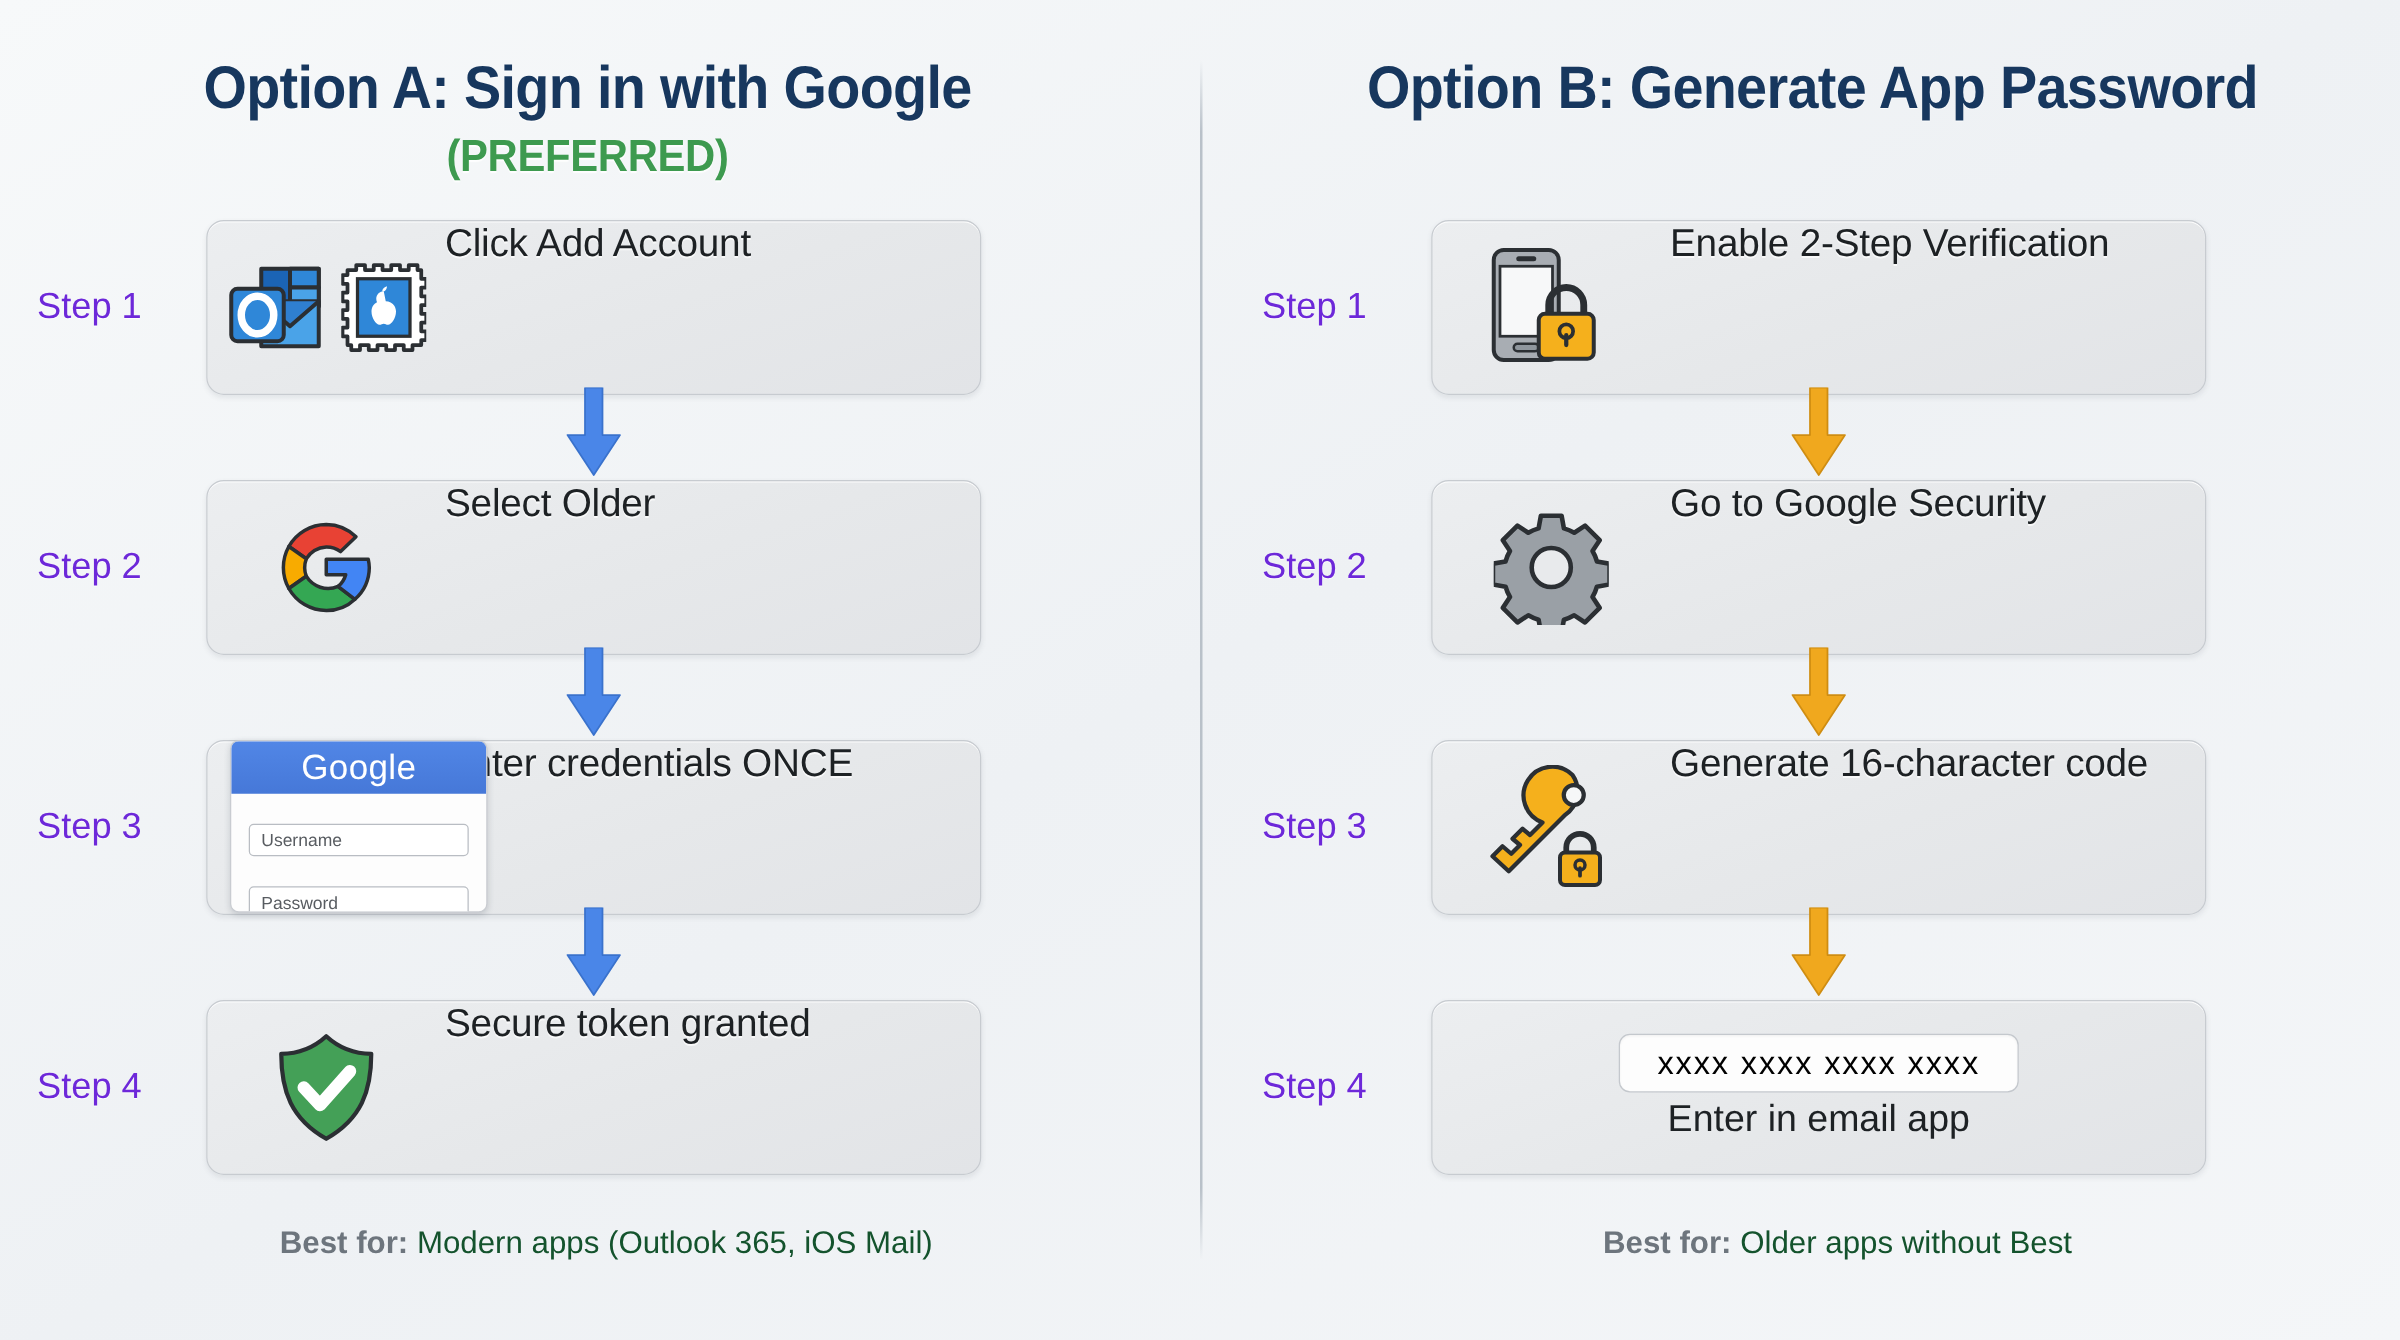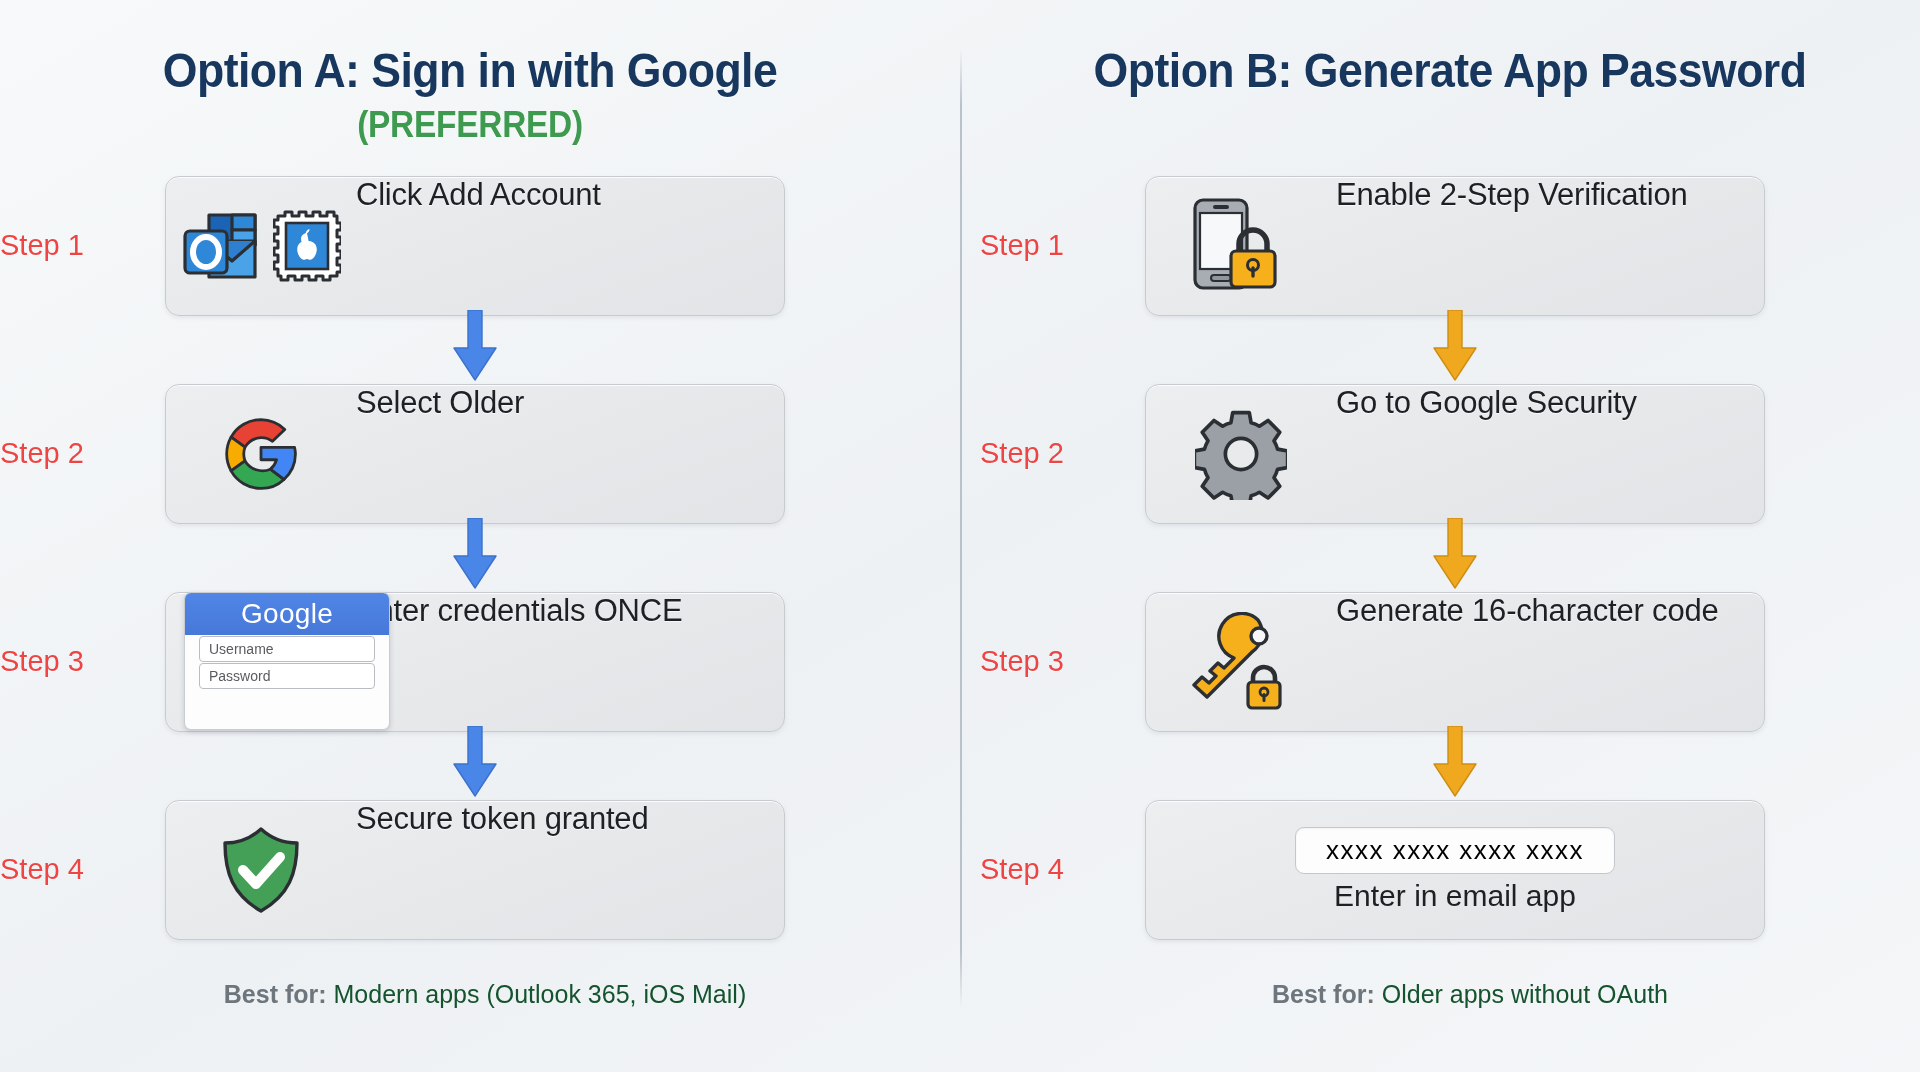--- a/index.html
+++ b/index.html
@@ -77,10 +77,10 @@
 
   .step-label {
     width: 165px;
-    text-align: left;
+    text-align: center;
     padding-right: 22px;
     font-size: 29px;
-    color: #ef4444;
+    color: #6d28d9;
     font-family: "Liberation Sans", sans-serif;
     text-shadow: 0 1px 0 rgba(255,255,255,0.8);
   }

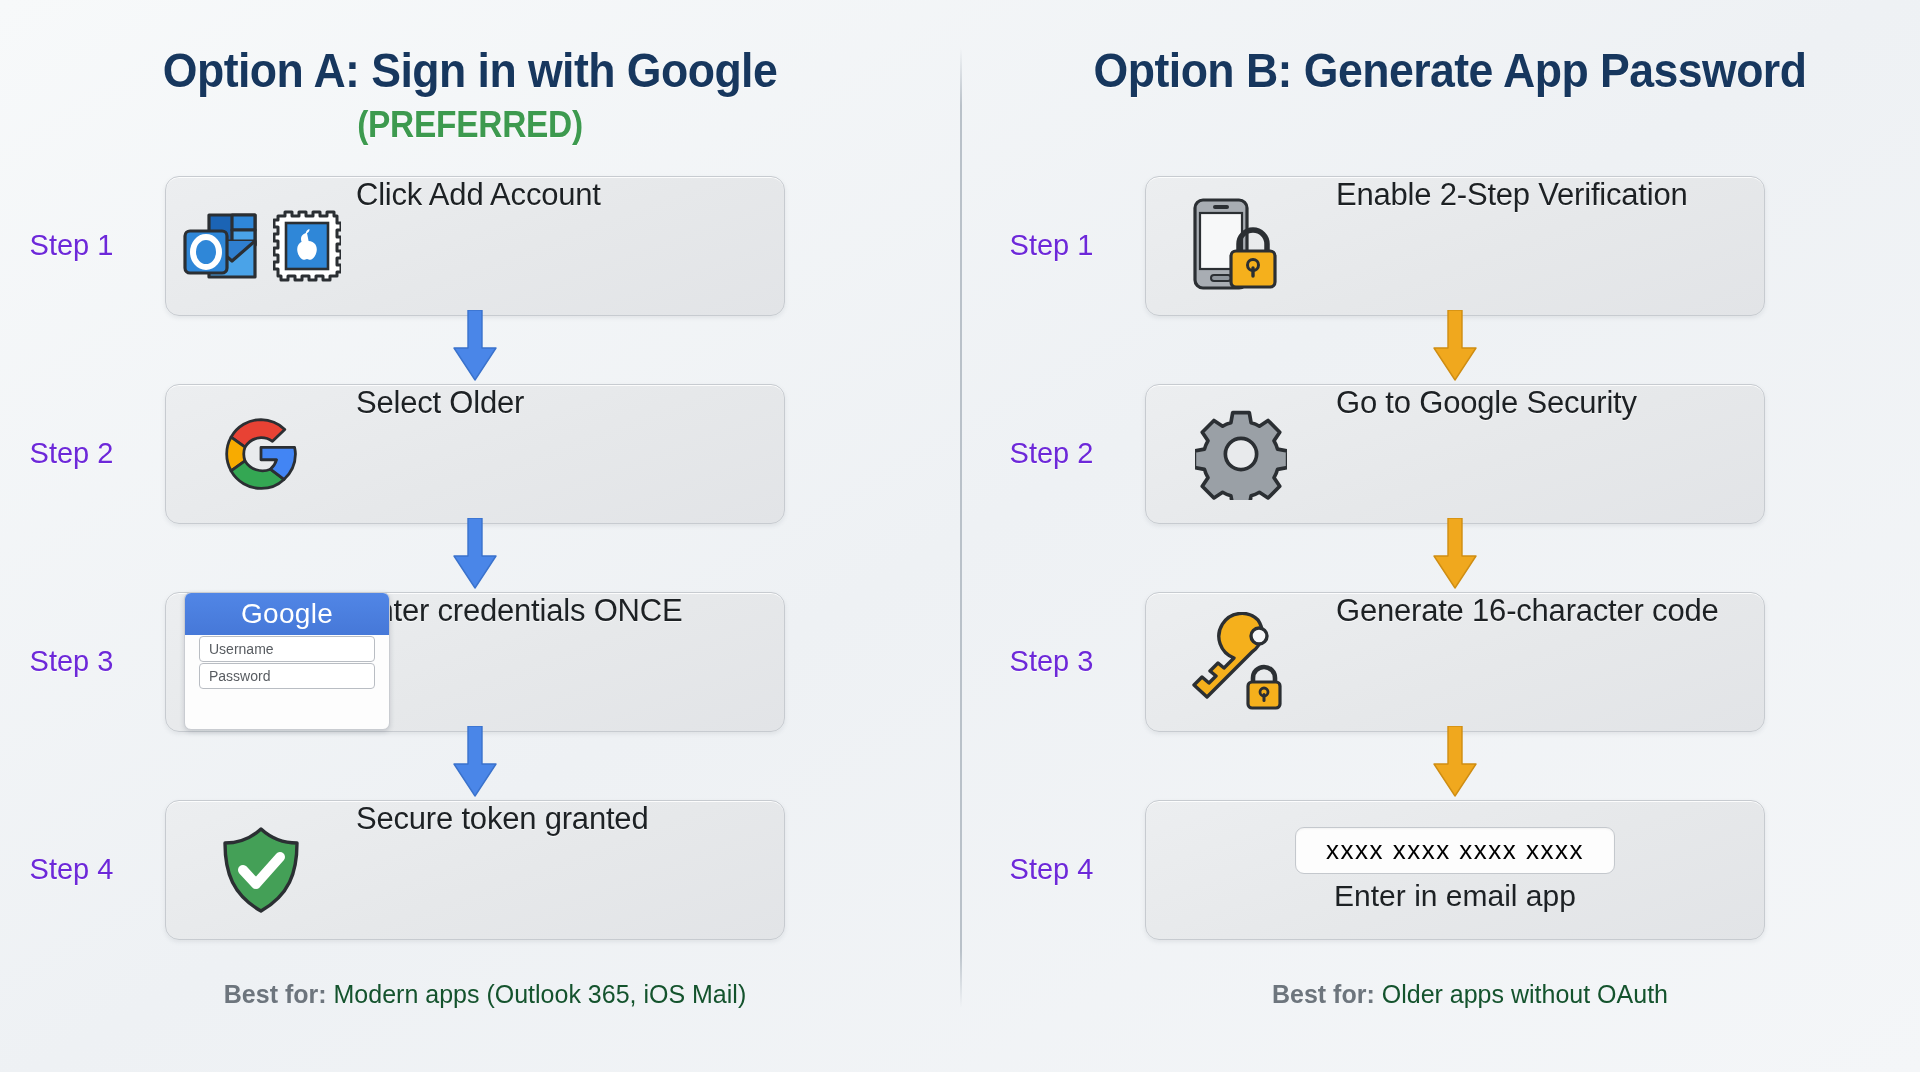--- a/index.html
+++ b/index.html
@@ -156,7 +156,7 @@
     letter-spacing: 0.3px;
   }
   .login-field {
-    margin: 1px 14px 0 14px;
+    margin: 24px 14px 0 14px;
     height: 26px;
     border: 1.2px solid #b9bdc3;
     border-radius: 4px;

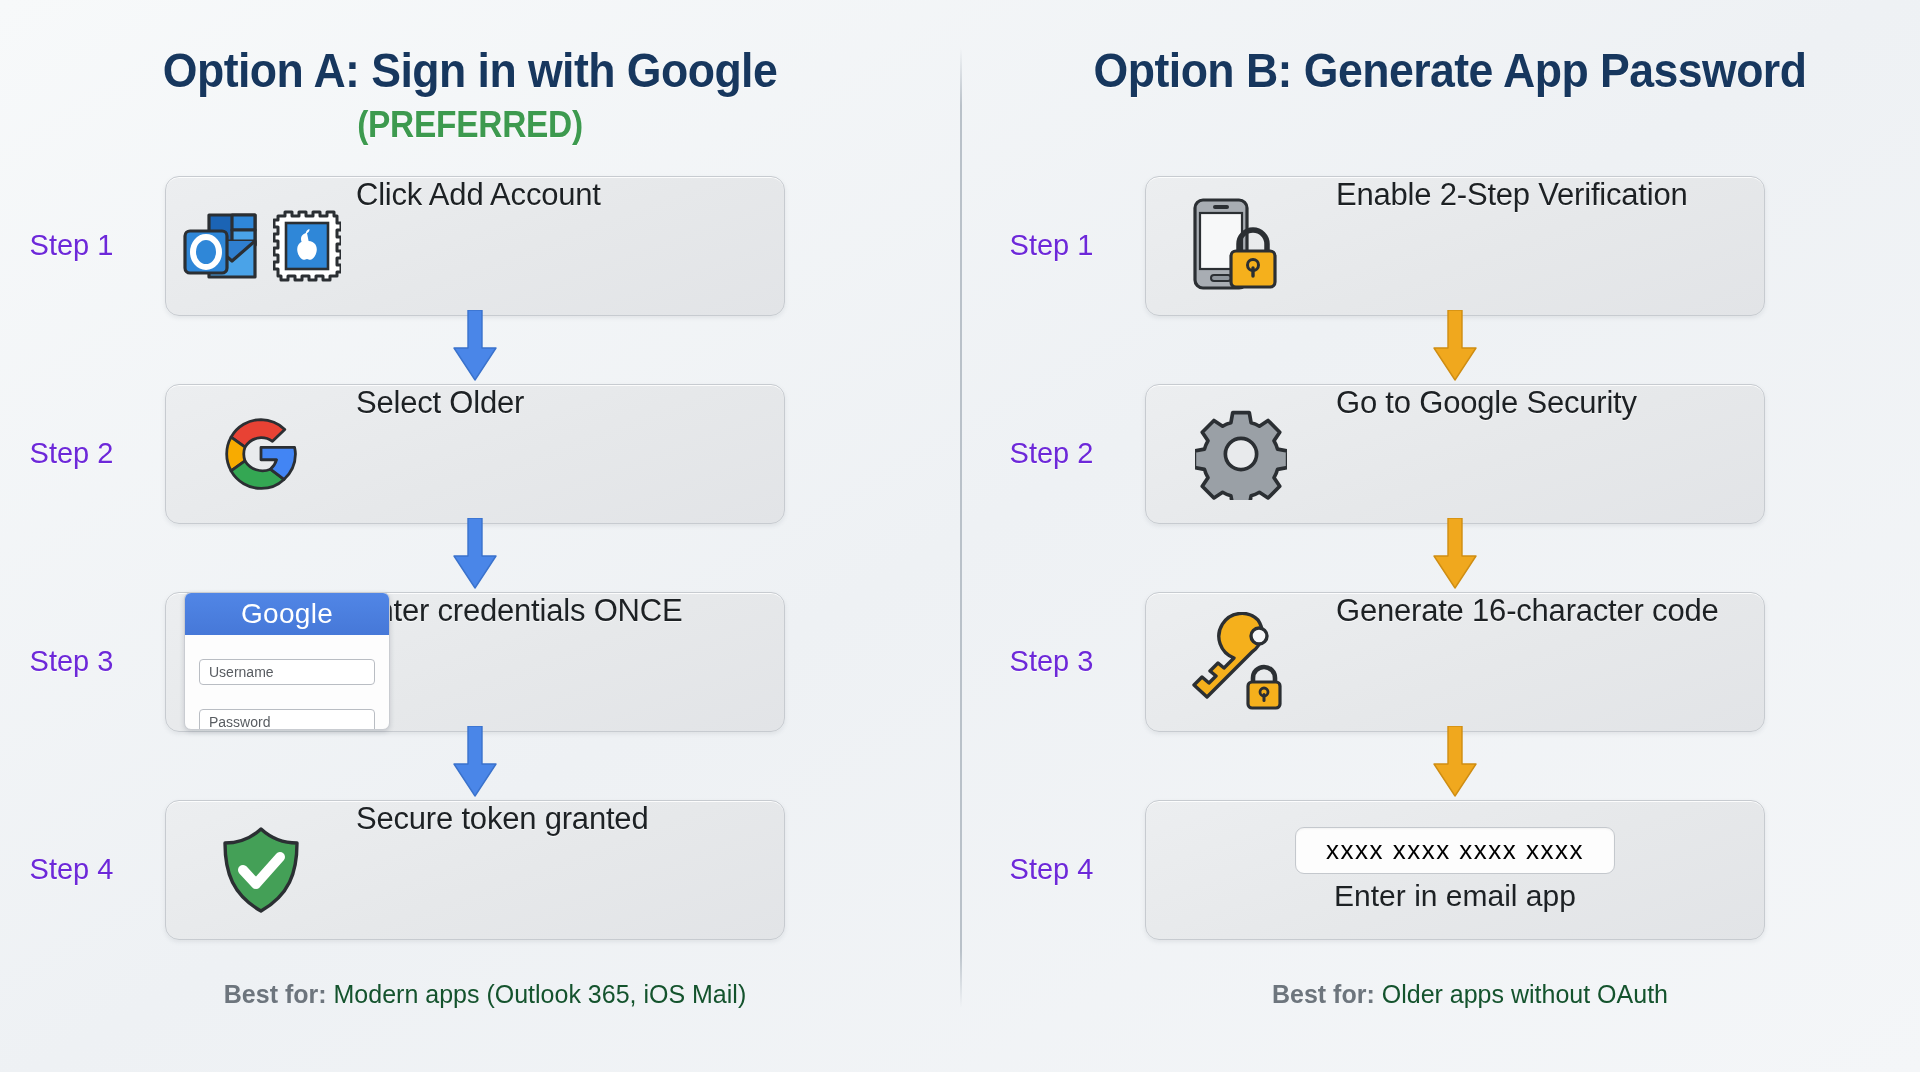--- a/index.html
+++ b/index.html
@@ -421,7 +421,7 @@
     </div>
 
     <div class="footer footer-b">
-      <b>Best for:</b><span class="ftext"> Older apps without OAuth</span>
+      <b>Best for:</b><span class="ftext"> Older apps without Best</span>
     </div>
   </div>
 

